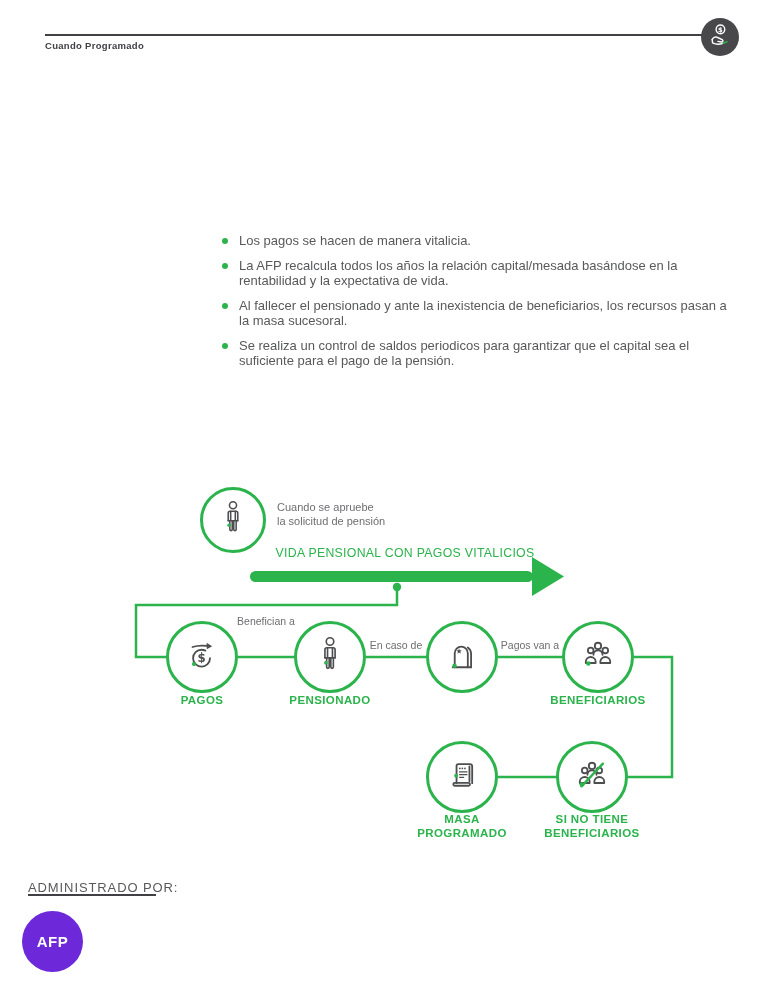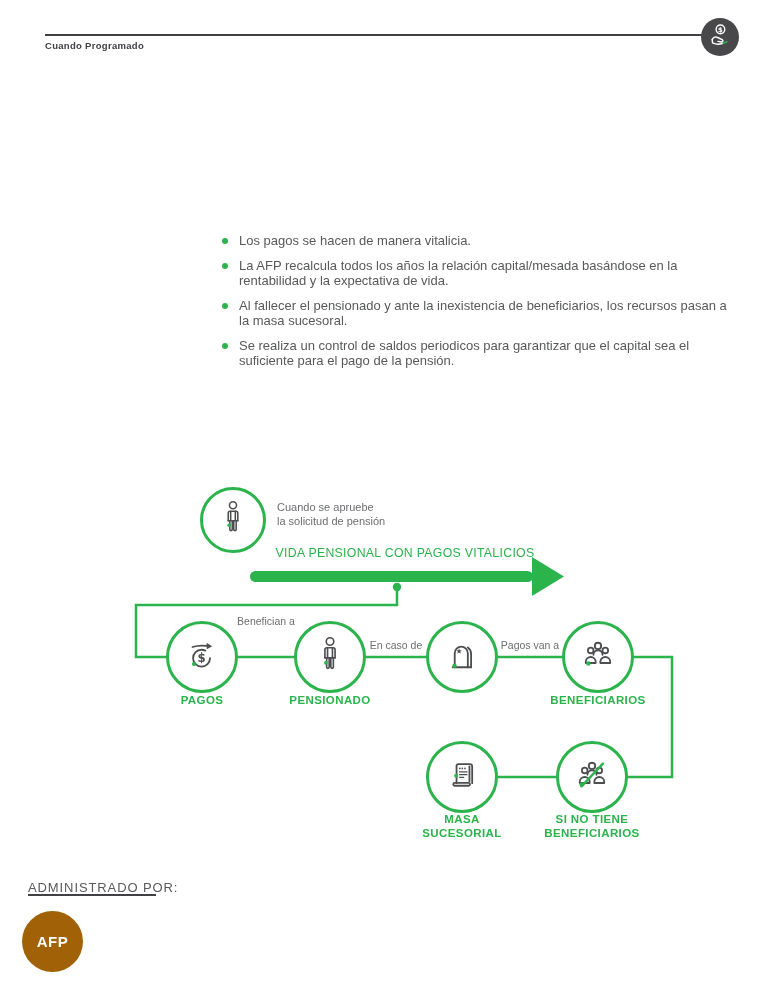--- a/index.html
+++ b/index.html
@@ -240,7 +240,7 @@
   <div class="abs node-label" style="left:533px; top:694px; width:130px;">BENEFICIARIOS</div>
   <div class="abs node-label" style="left:407px; top:813px; width:110px;">
     <div>MASA</div>
-    <div>SUCESORIAL</div>
+    <div>PROGRAMADO</div>
   </div>
   <div class="abs node-label" style="left:527px; top:813px; width:130px;">
     <div>SI NO TIENE</div>

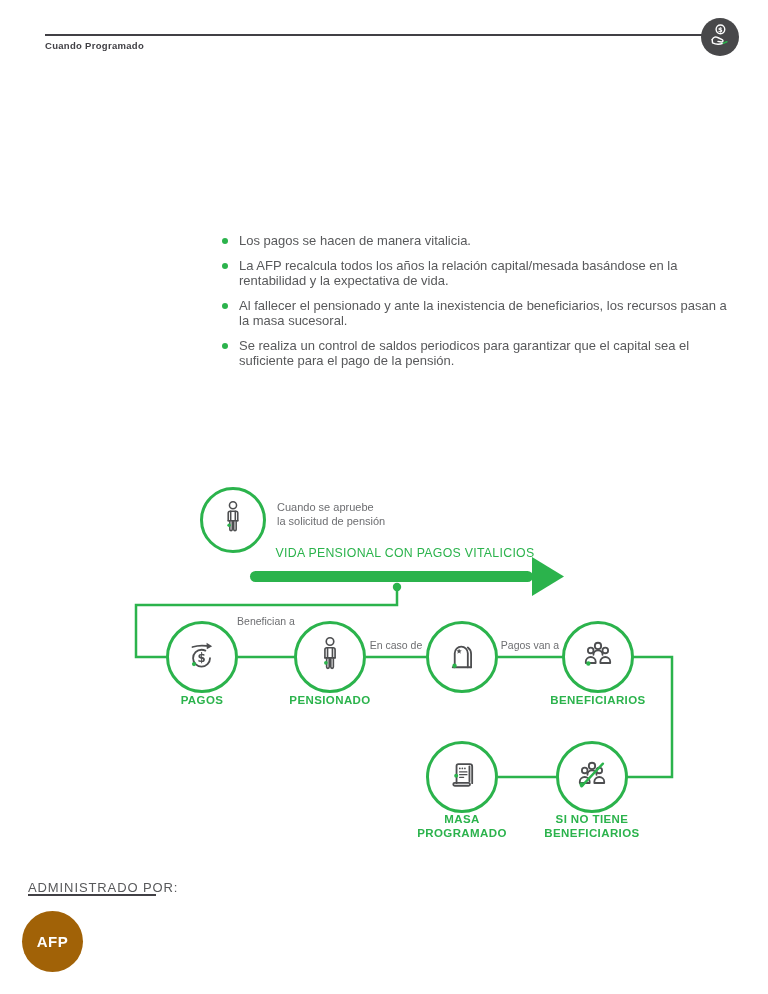--- a/index.html
+++ b/index.html
@@ -44,7 +44,7 @@
   .admin-label { left:28px; top:880px; font-size:13px; letter-spacing:.9px; color:#58595b; }
   .admin-rule  { left:28px; top:894px; width:128px; height:2px; background:#414045; }
   .afp-circle  { left:22px; top:911px; width:61px; height:61px; border-radius:50%;
-                 background:#a16207; display:flex; align-items:center; justify-content:center; }
+                 background:#6d28d9; display:flex; align-items:center; justify-content:center; }
   .afp-circle span { color:#fff; font-weight:bold; font-size:15px; letter-spacing:.5px; }
 
   svg .ic { stroke:#4d4e50; stroke-width:2; fill:none; stroke-linecap:round; stroke-linejoin:round; }

